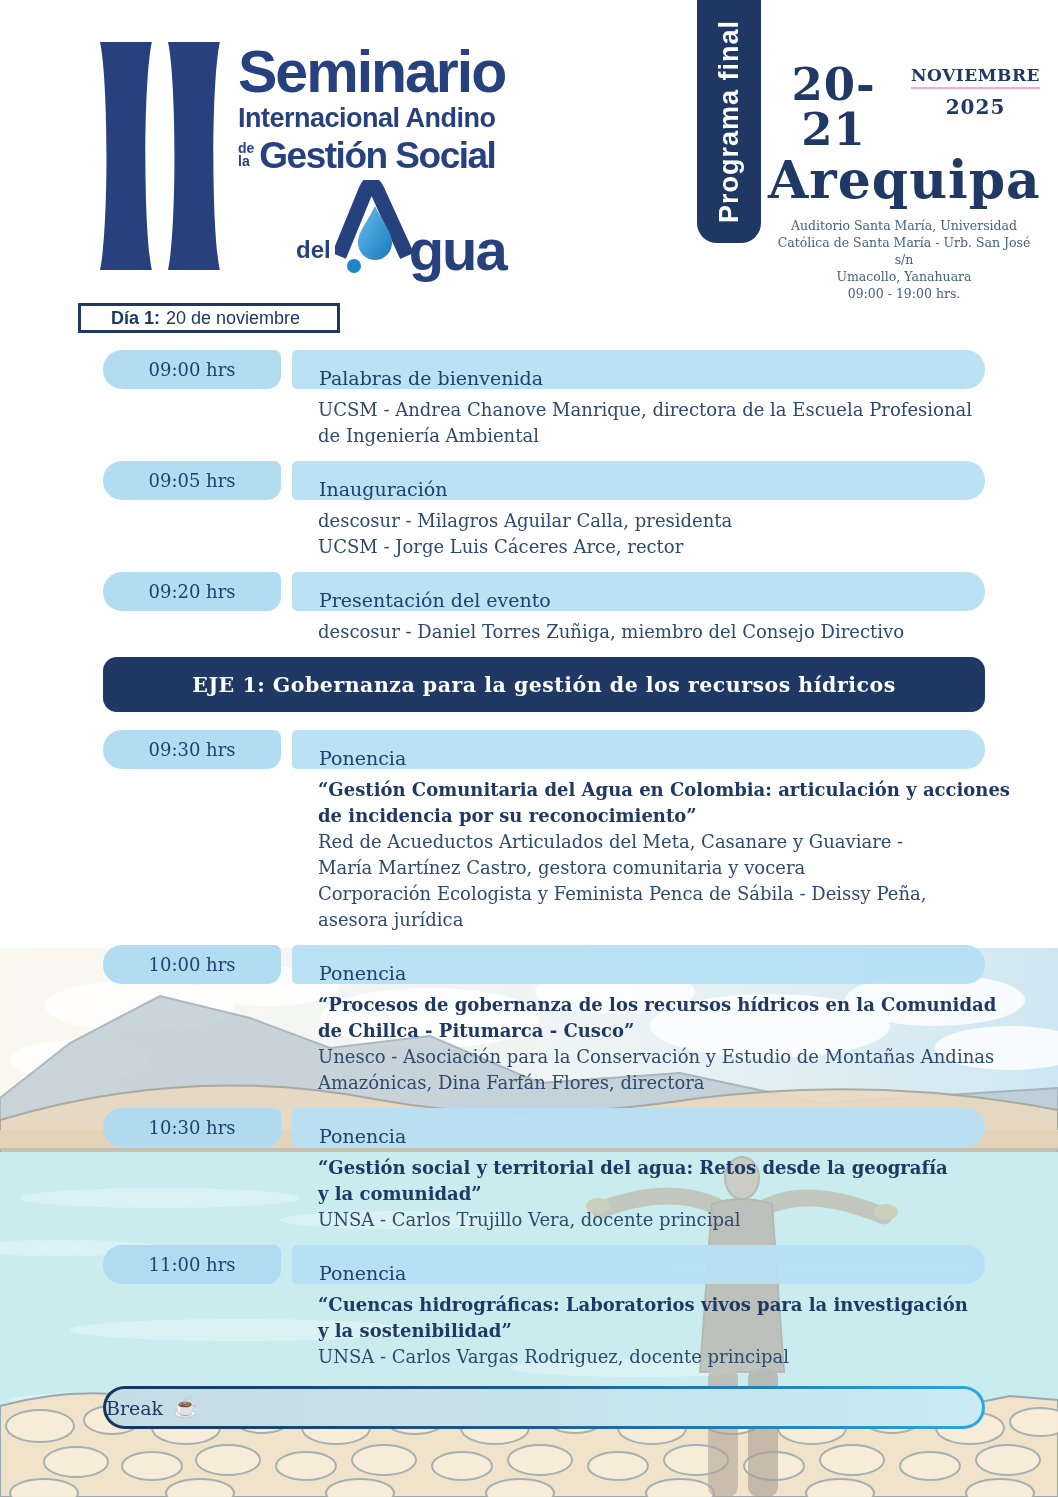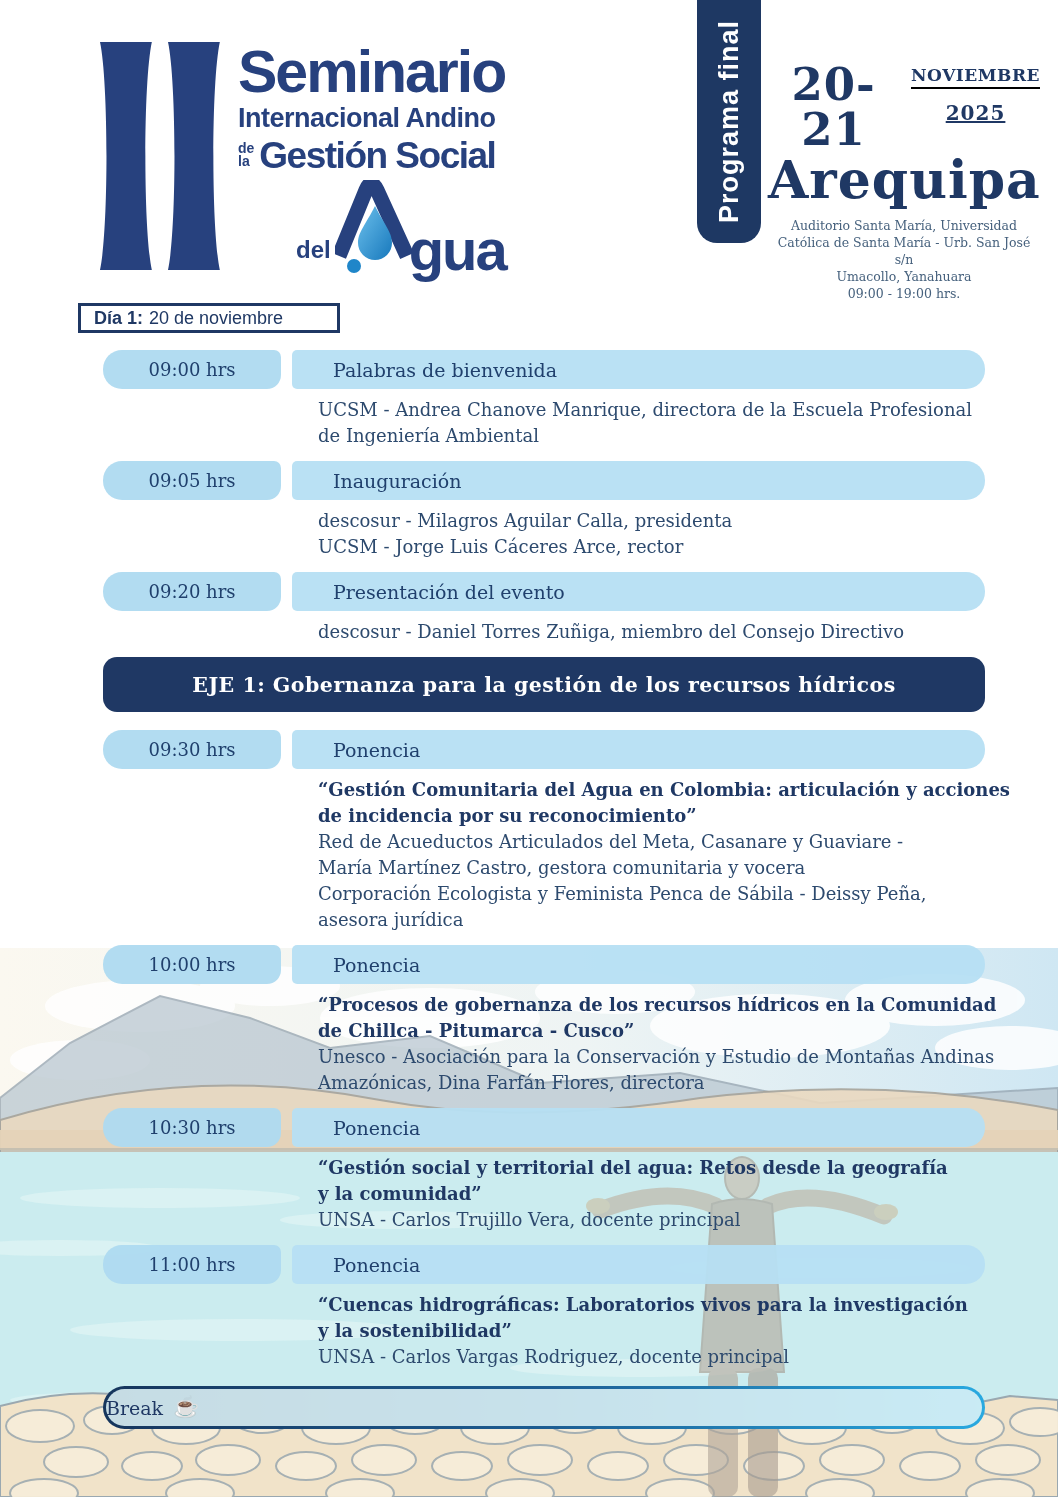--- a/index.html
+++ b/index.html
@@ -33,7 +33,7 @@
   .dates-row { display:flex; justify-content:center; align-items:flex-start; gap:12px; }
   .dates { font-size:45px; font-weight:bold; line-height:1; letter-spacing:1px; }
   .month-year { display:flex; flex-direction:column; align-items:center; padding-top:3px; }
-  .month { font-size:17px; font-weight:bold; letter-spacing:0.5px; border-bottom:2px solid #000000; padding-bottom:2px; }
+  .month { font-size:17px; font-weight:bold; letter-spacing:0.5px; border-bottom:2px solid #f9a8d4; padding-bottom:2px; }
   .year { font-size:20px; font-weight:bold; margin-top:12px; letter-spacing:1px;text-decoration:underline; }
   .city { font-size:52px; font-weight:bold; line-height:1.05; letter-spacing:1px; margin-top:1px; }
   .venue { margin-top:9px; font-size:12.5px; line-height:17px; color:#46617d; }

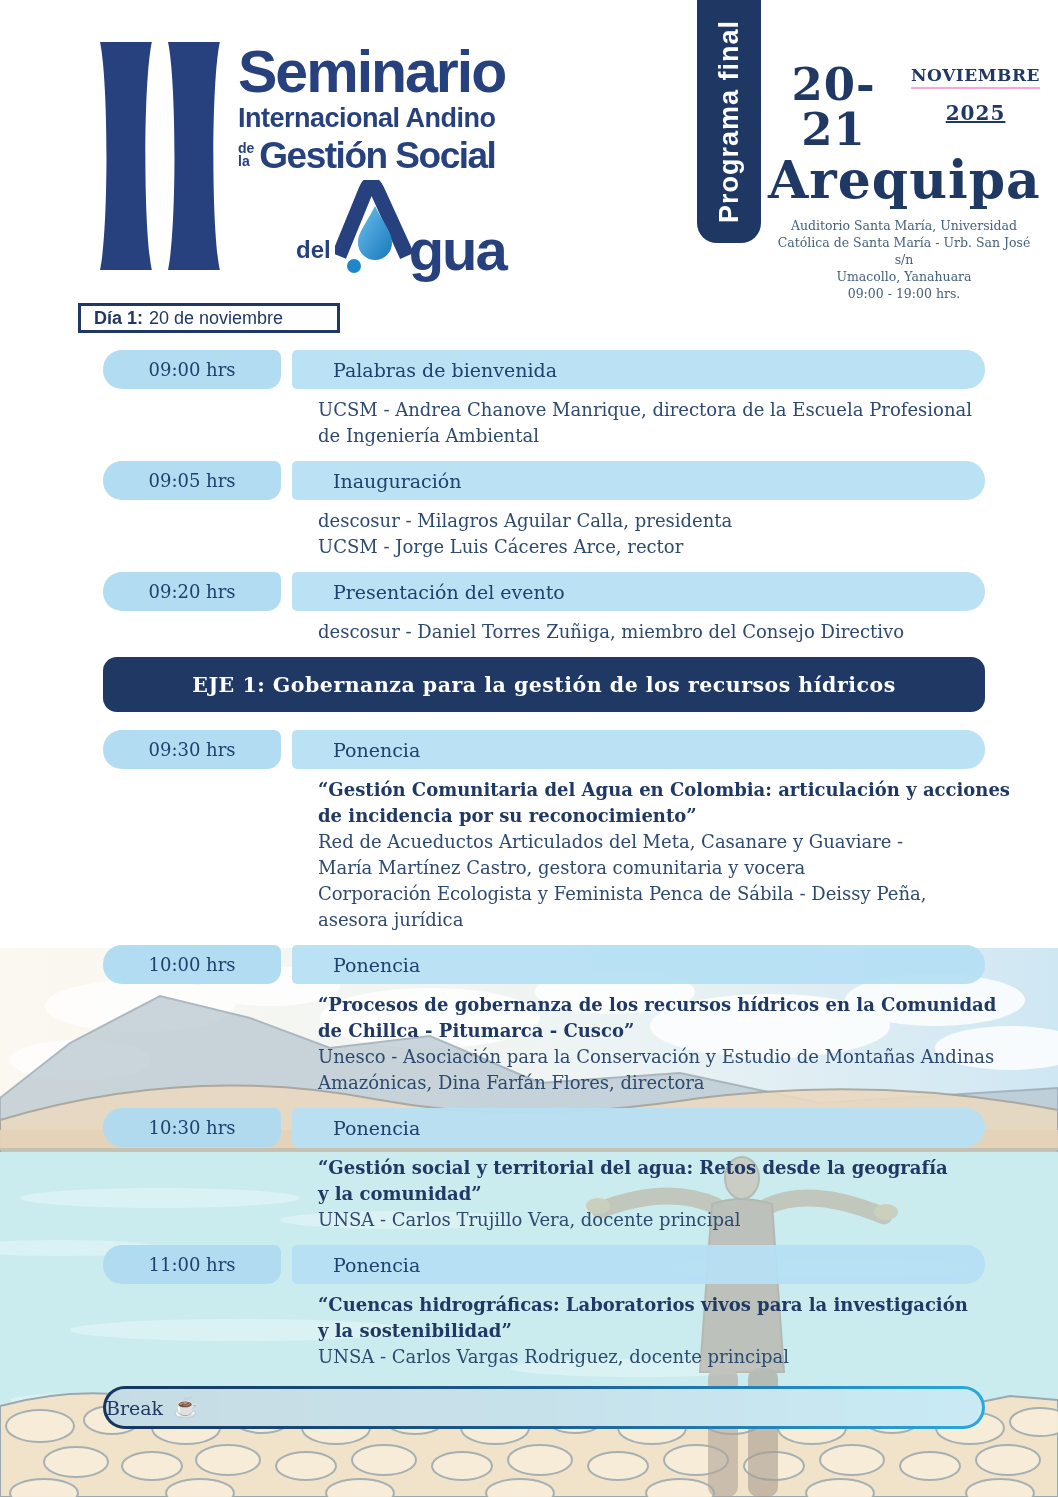--- a/index.html
+++ b/index.html
@@ -34,7 +34,7 @@
   .dates { font-size:45px; font-weight:bold; line-height:1; letter-spacing:1px; }
   .month-year { display:flex; flex-direction:column; align-items:center; padding-top:3px; }
   .month { font-size:17px; font-weight:bold; letter-spacing:0.5px; border-bottom:2px solid #f9a8d4; padding-bottom:2px; }
-  .year { font-size:20px; font-weight:bold; margin-top:12px; letter-spacing:1px;text-decoration:underline; }
+  .year { font-size:20px; font-weight:bold; margin-top:6px; letter-spacing:1px; }
   .city { font-size:52px; font-weight:bold; line-height:1.05; letter-spacing:1px; margin-top:1px; }
   .venue { margin-top:9px; font-size:12.5px; line-height:17px; color:#46617d; }
 

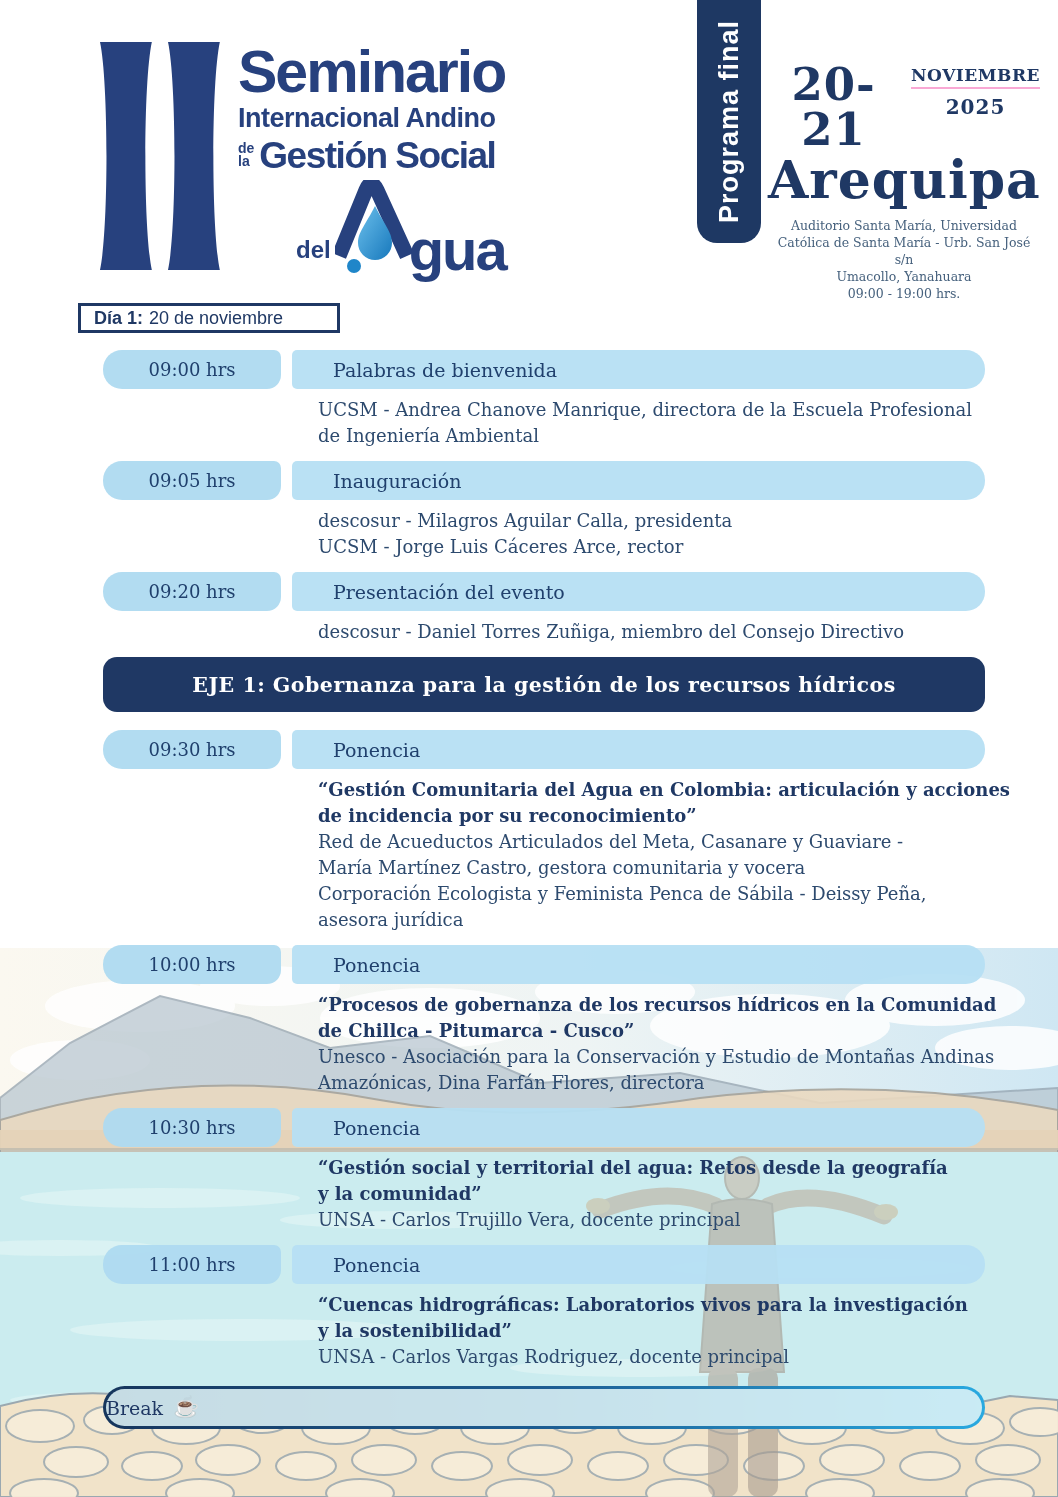--- a/index.html
+++ b/index.html
@@ -40,7 +40,7 @@
 
   
   .day-box { position:absolute; left:78px; top:303px; width:262px; height:30px; border:3px solid #1f3864;
-             display:flex; align-items:center; padding-left:13px; z-index:2;
+             display:flex; align-items:center; padding-left:30px; z-index:2;
              font-family:"Liberation Sans",sans-serif; font-size:18px; color:#1f3864; background:#ffffff; }
   .day-label { font-weight:bold; }
   .day-date { margin-left:6px; }

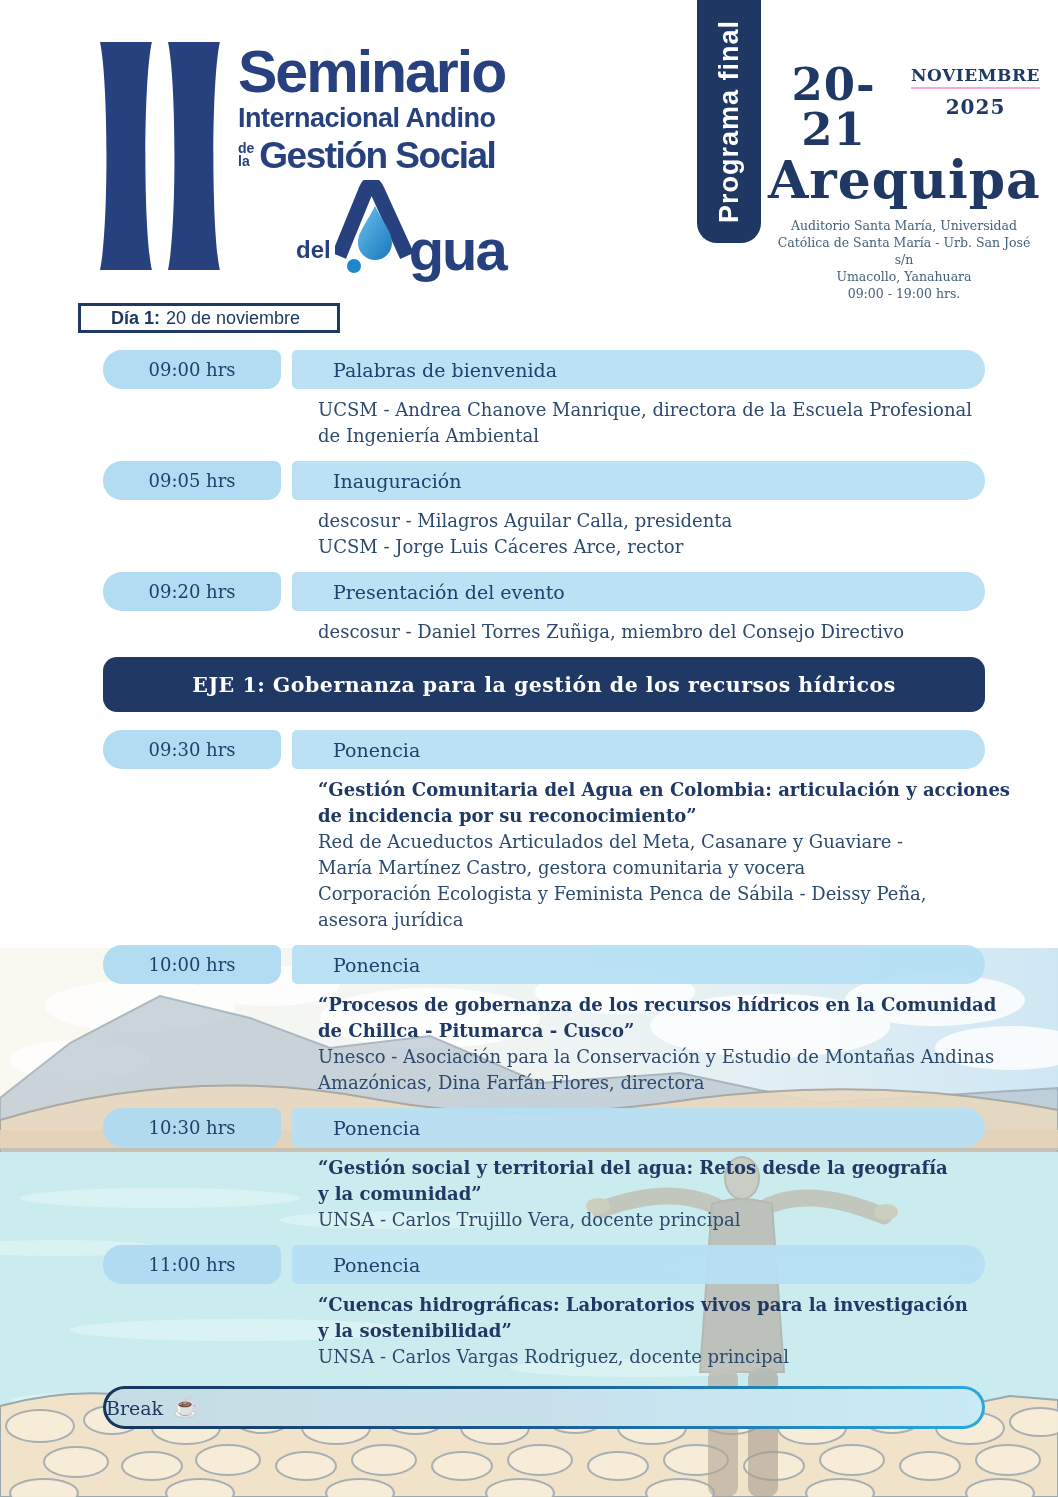--- a/index.html
+++ b/index.html
@@ -53,7 +53,7 @@
                border-radius:19px 7px 14px 19px; display:flex; align-items:center; justify-content:center;
                font-size:18px; color:#20406d; }
   .title-bar { width:693px; height:39px; background:rgba(182,223,243,0.95);
-               border-radius:5px 19px 19px 5px; display:flex; align-items:center; padding-left:41px;
+               border-radius:5px 19px 19px 5px; display:flex; align-items:flex-end; padding-left:27px;
                font-size:19px; color:#20406d; }
   .details { margin-left:318px; margin-top:8px; width:700px; }
   .details .line { font-size:18px; line-height:26px; color:#2d4a6e; white-space:nowrap; }

